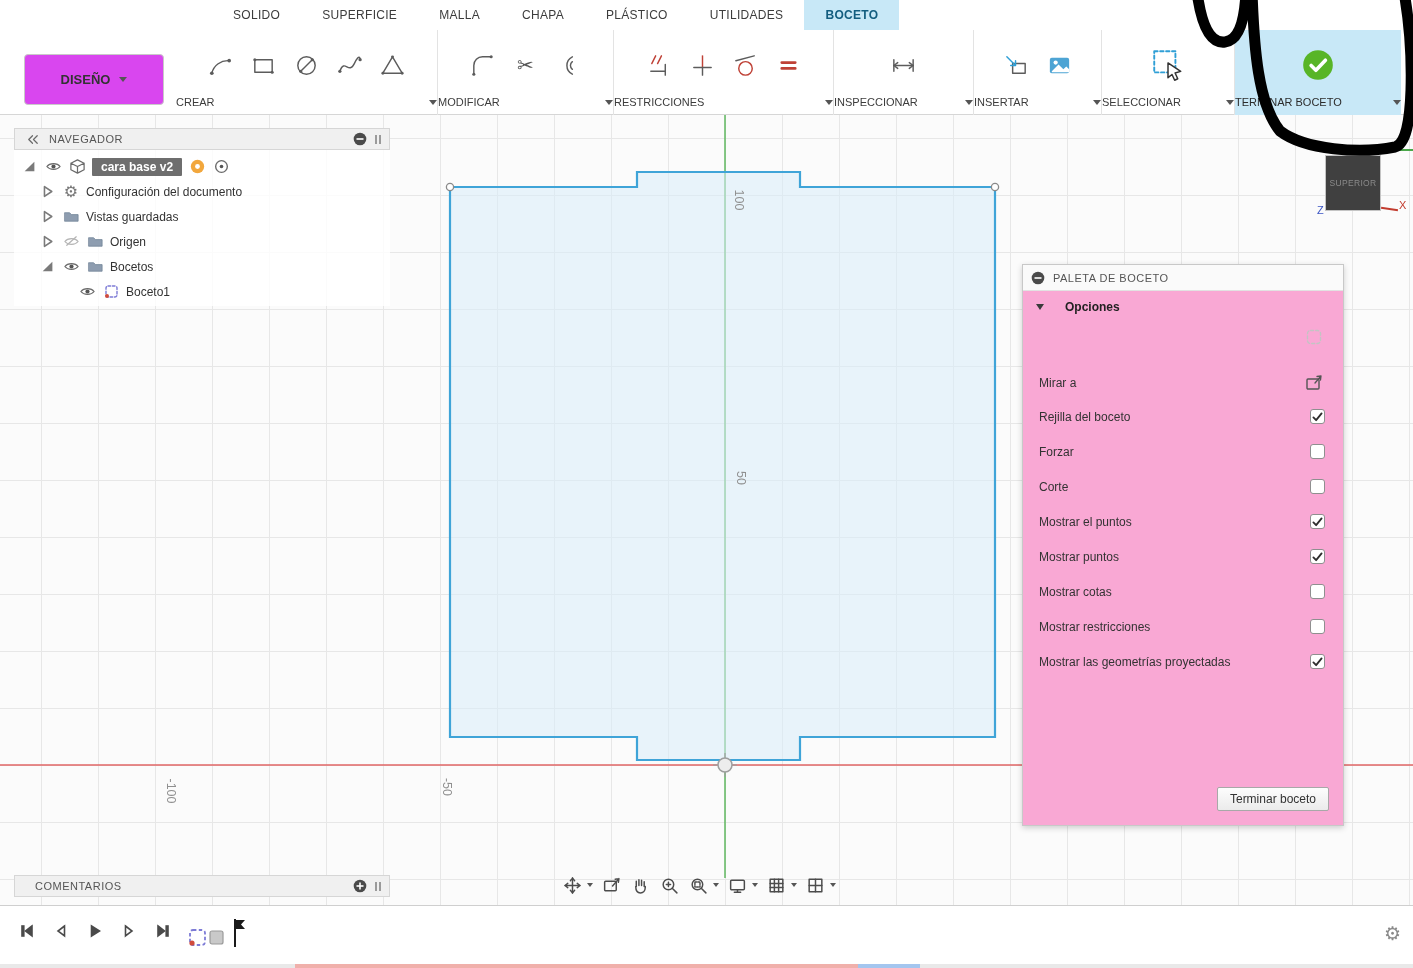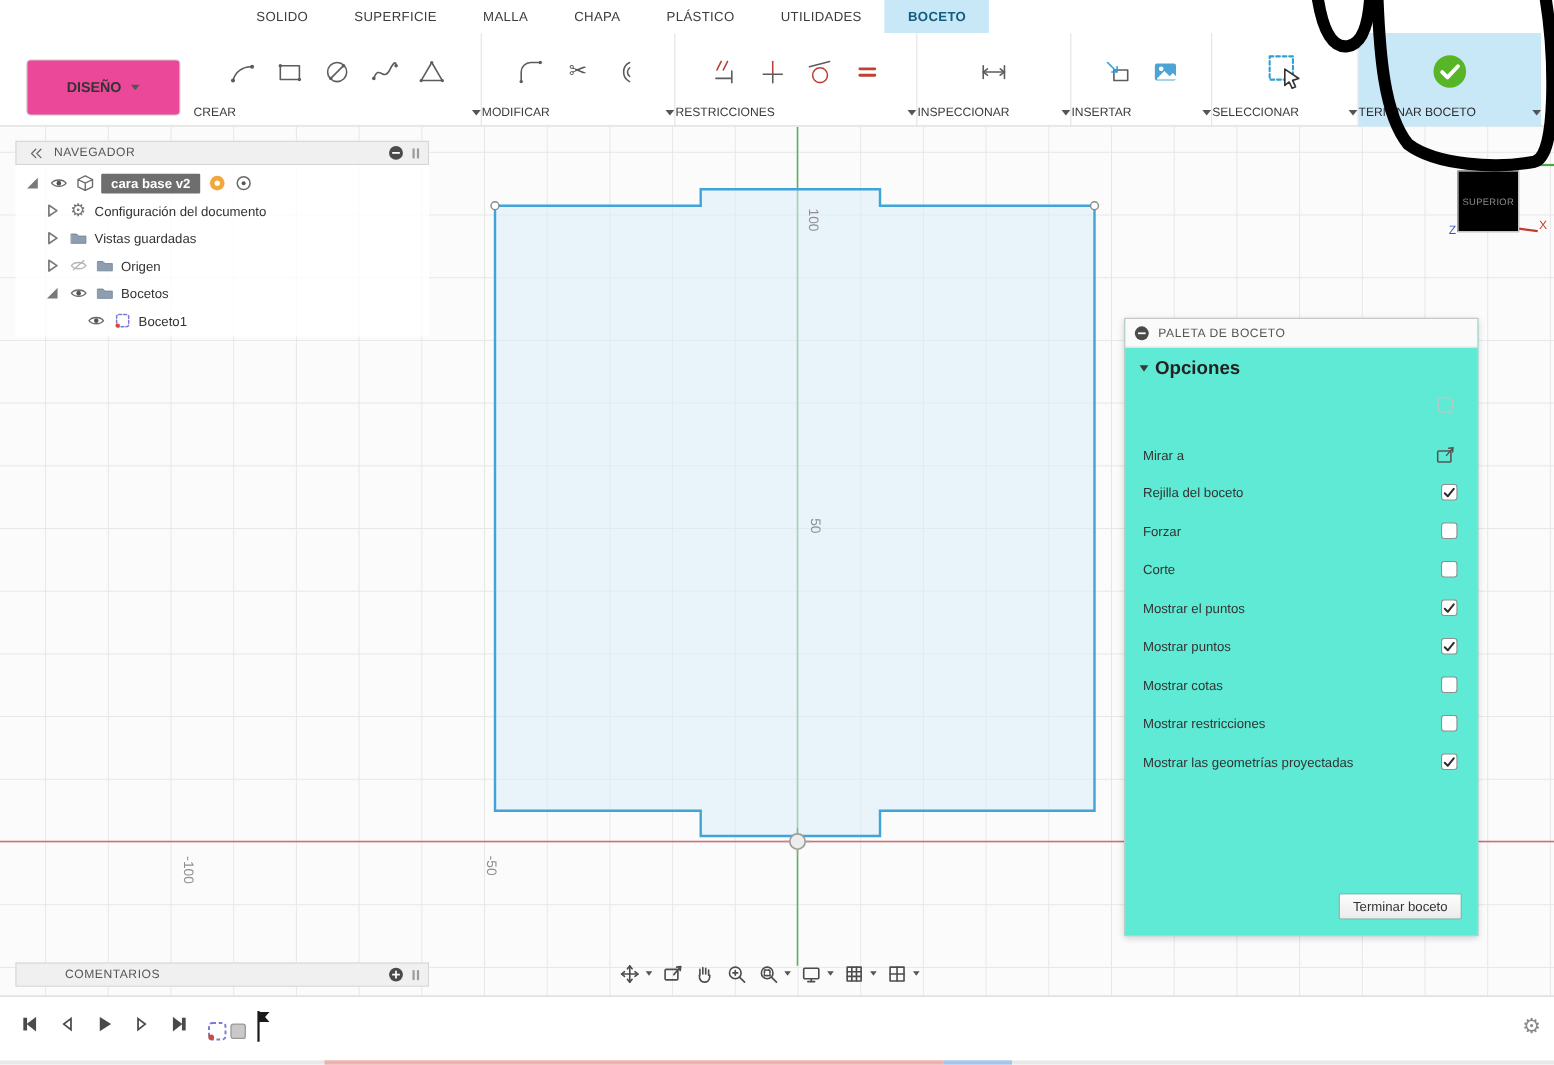--- a/index.html
+++ b/index.html
@@ -29,7 +29,7 @@
   .tab.active{background:var(--tab-active-bg);color:var(--tab-active-text);font-weight:bold;}
   #toolbar{display:flex;height:85px;align-items:stretch}
   #design-btn{margin:24px 12px 10px 24px;width:140px;border:1px solid #c9c9c9;border-radius:4px;
-    background:#ec4899;font-size:13px;font-weight:600;color:#333;display:flex;align-items:center;
+    background:#d946ef;font-size:13px;font-weight:600;color:#333;display:flex;align-items:center;
     justify-content:center;gap:9px;cursor:pointer}
   .caret{width:0;height:0;border-left:4px solid transparent;border-right:4px solid transparent;
     border-top:5px solid #555;display:inline-block}

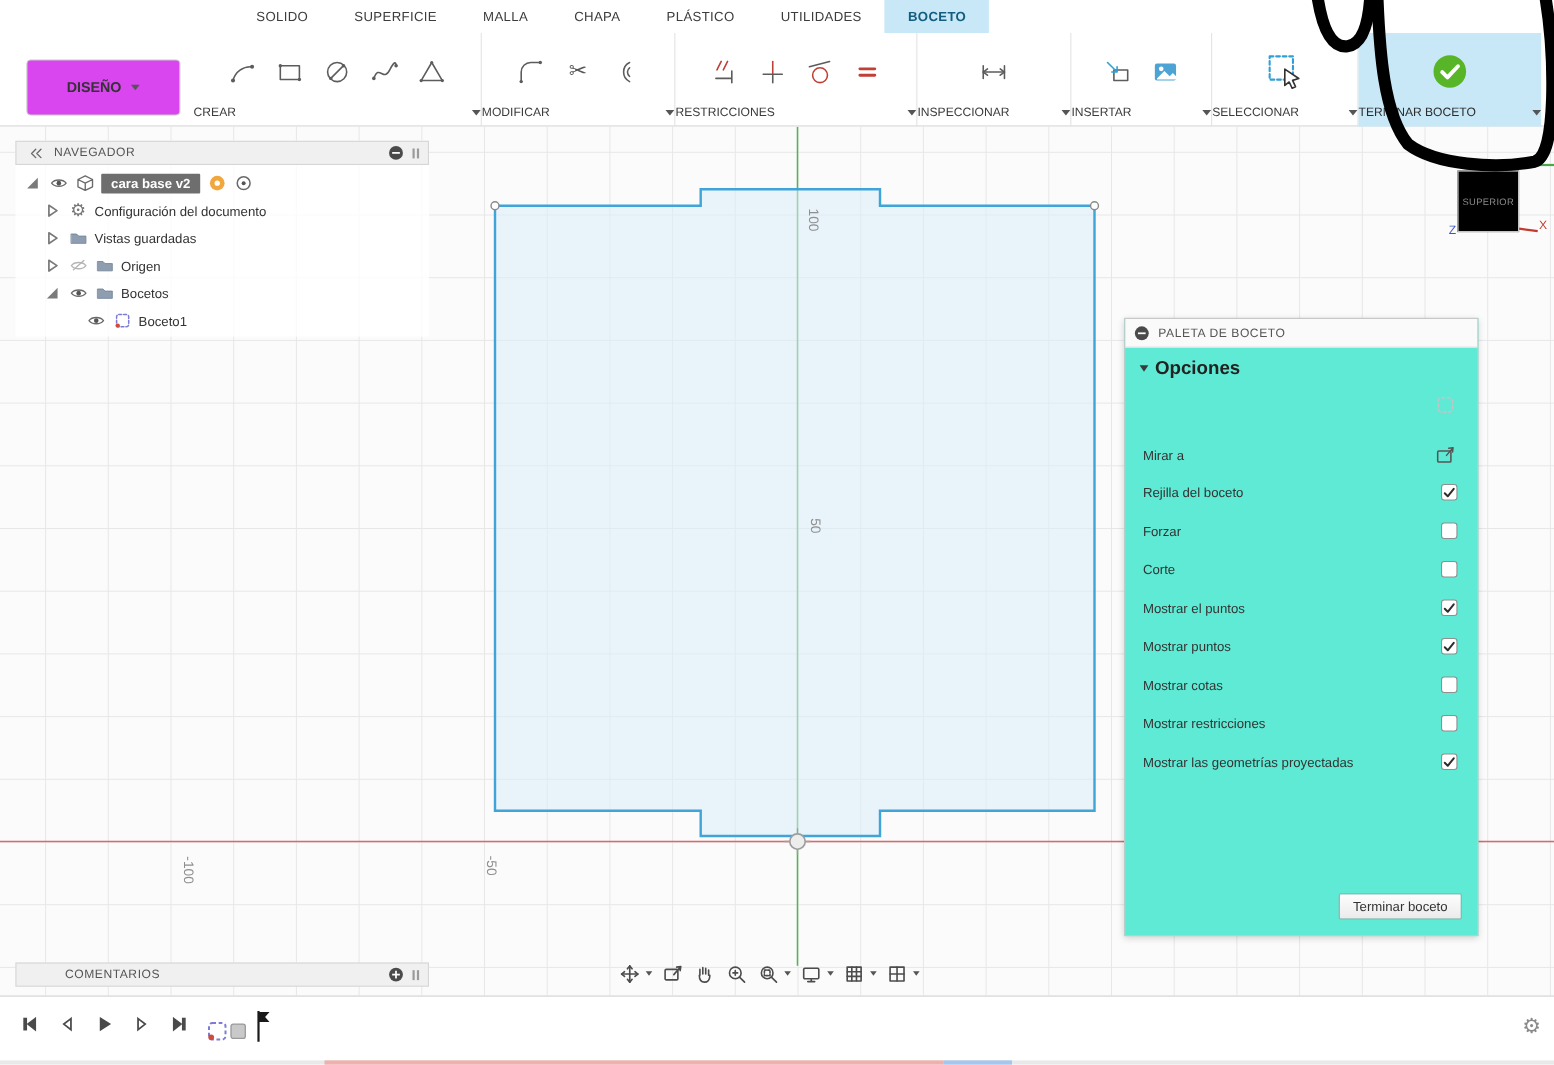--- a/index.html
+++ b/index.html
@@ -86,7 +86,7 @@
     padding:4px 12px;font-size:12px;color:#333;border-radius:2px;cursor:pointer;font-family:inherit}
 
   
-  #viewcube{position:absolute;left:1325px;top:155px;width:56px;height:56px;background:#000000;
+  #viewcube{position:absolute;left:1325px;top:155px;width:56px;height:56px;background:#404040;
     border:1px solid #c4c4c4;display:flex;align-items:center;justify-content:center;
     font-size:8.5px;color:#8a8a8a;letter-spacing:.3px;z-index:4;cursor:pointer}
   #vc-z{position:absolute;left:1317px;top:204px;color:#3b55c4;font-size:11px;z-index:4}

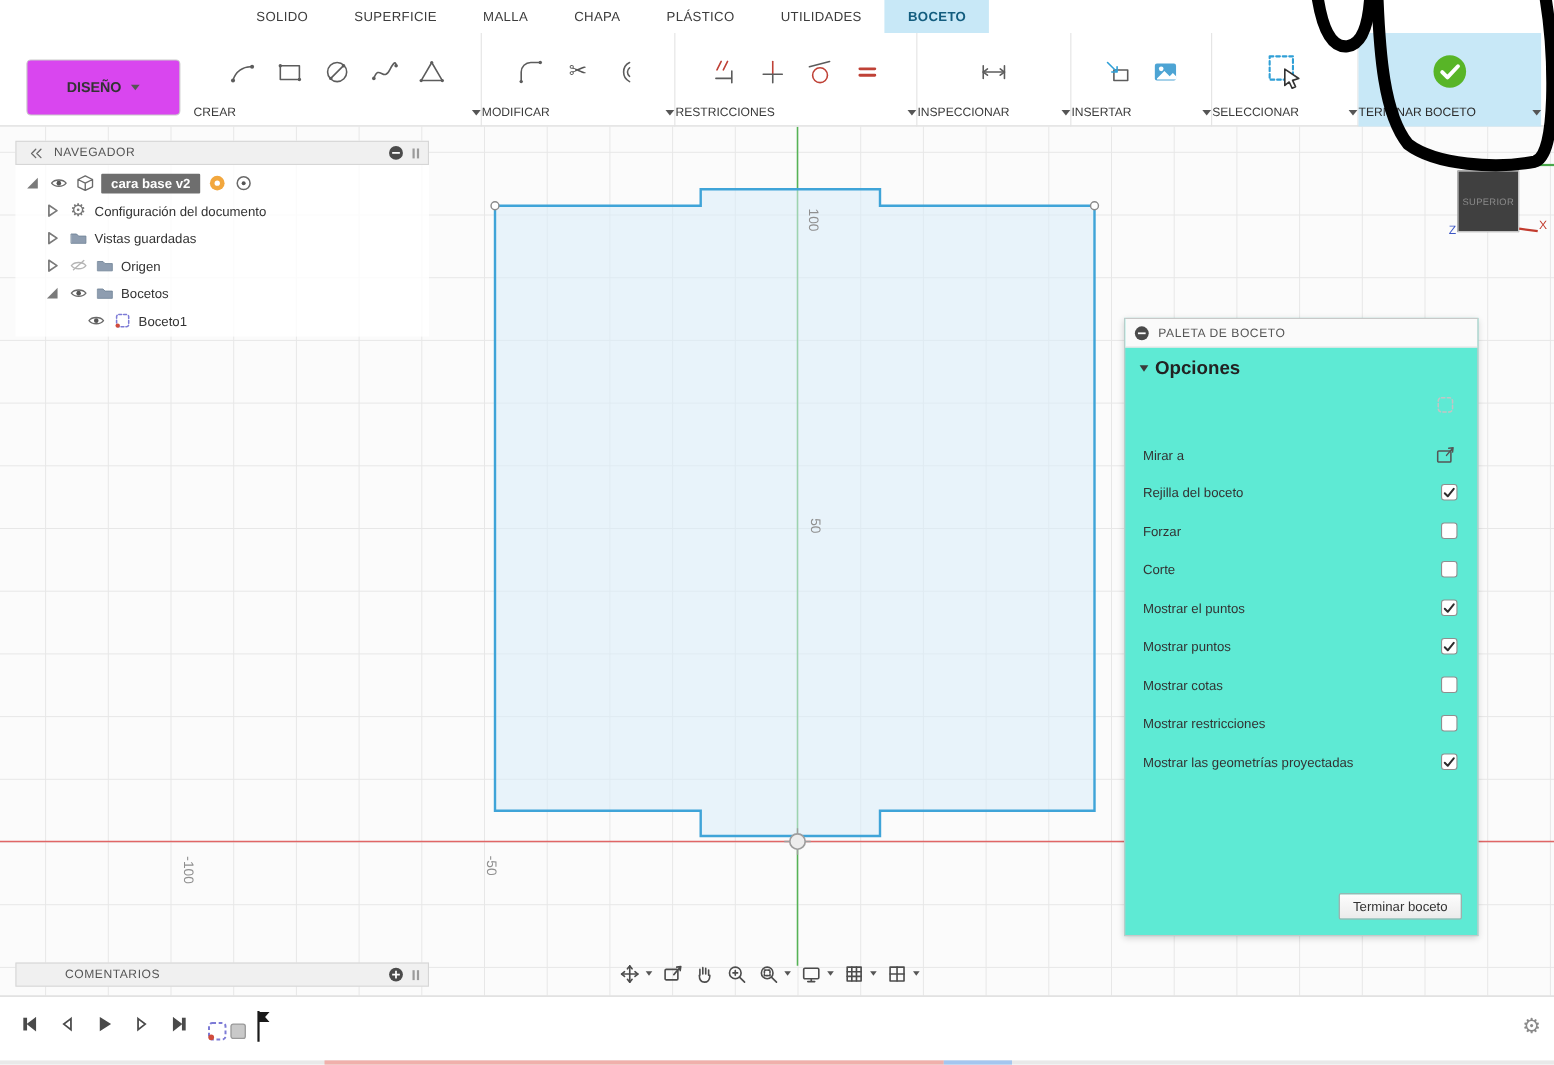--- a/index.html
+++ b/index.html
@@ -66,7 +66,7 @@
   .gear-glyph{font-size:16px;color:#777;line-height:1}
 
   
-  #palette{position:absolute;left:1022px;top:289px;width:322px;height:562px;background:#5eead4;
+  #palette{position:absolute;left:1022px;top:264px;width:322px;height:562px;background:#f9a8d4;
     border:1px solid #c8c8c8;box-shadow:0 2px 6px rgba(0,0,0,.18);z-index:5;display:flex;flex-direction:column}
   #palette .panel-head{border:none;border-bottom:1px solid #e2e2e2;background:#fafafa;height:26px}
   .psection{display:flex;align-items:center;gap:6px;padding:9px 13px 7px;font-size:17px;font-weight:bold;color:#222}

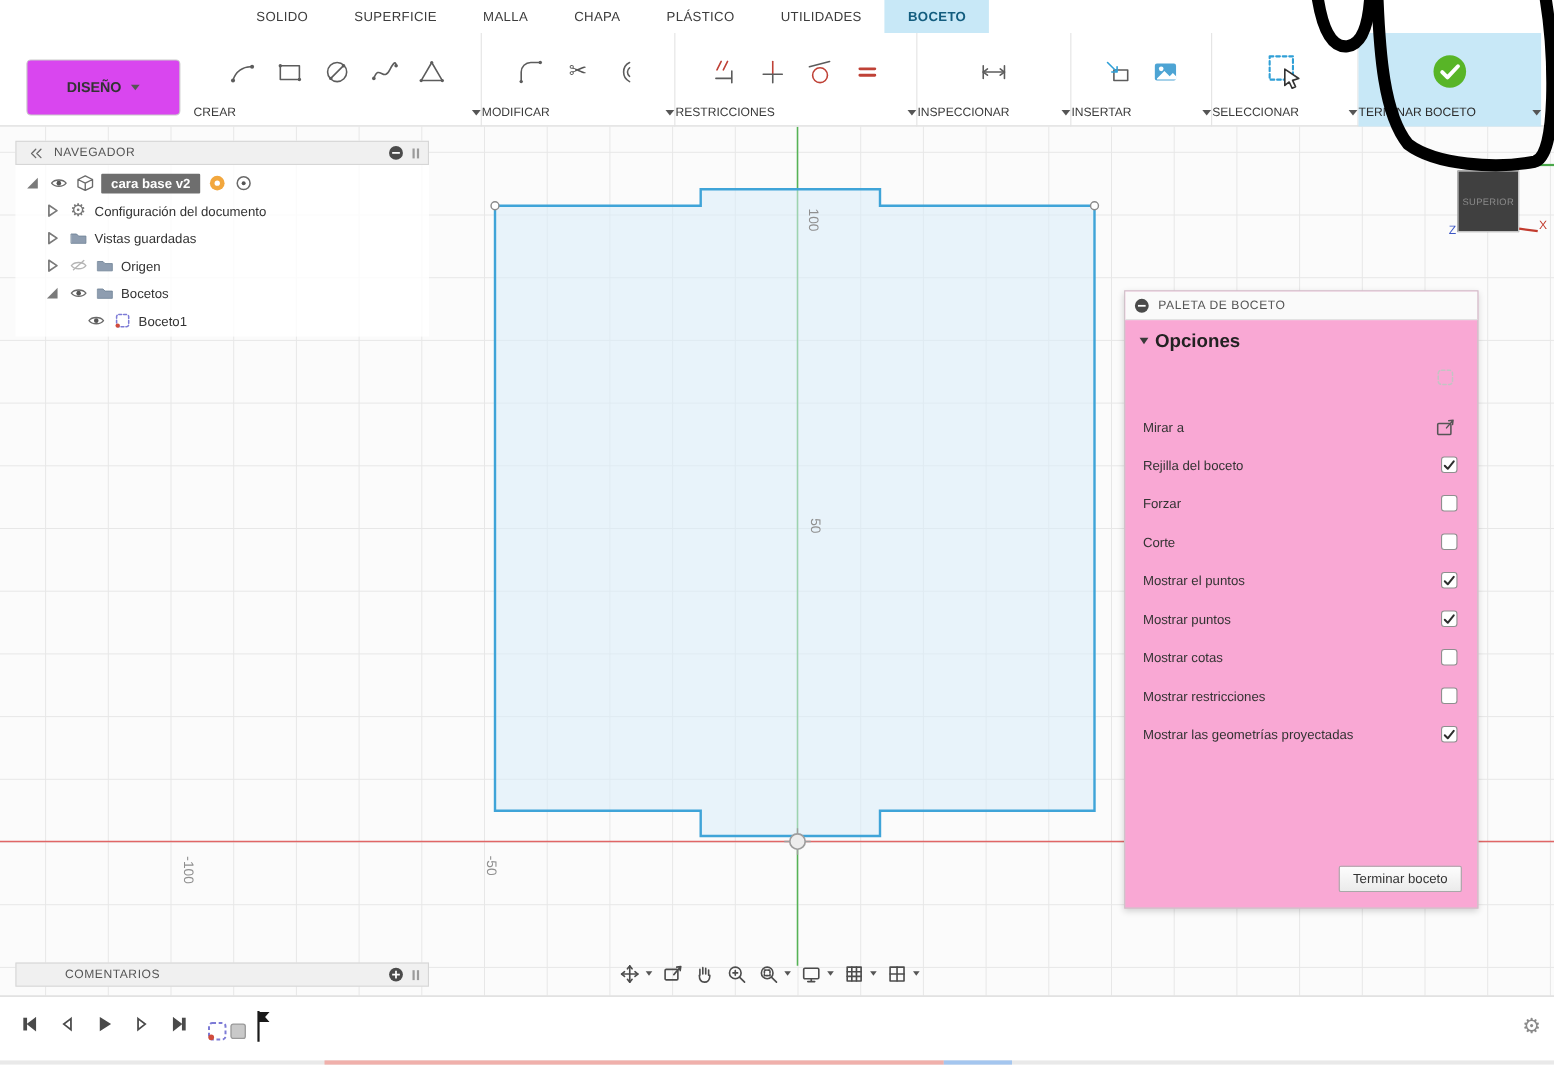--- a/index.html
+++ b/index.html
@@ -69,7 +69,7 @@
   #palette{position:absolute;left:1022px;top:264px;width:322px;height:562px;background:#f9a8d4;
     border:1px solid #c8c8c8;box-shadow:0 2px 6px rgba(0,0,0,.18);z-index:5;display:flex;flex-direction:column}
   #palette .panel-head{border:none;border-bottom:1px solid #e2e2e2;background:#fafafa;height:26px}
-  .psection{display:flex;align-items:center;gap:6px;padding:9px 13px 7px;font-size:17px;font-weight:bold;color:#222}
+  .psection{display:flex;align-items:center;gap:21px;padding:9px 13px 7px;font-size:12px;font-weight:bold;color:#222}
   .tri-down{width:0;height:0;border-left:4.5px solid transparent;border-right:4.5px solid transparent;border-top:6px solid #3a3a3a}
   .prow{display:flex;align-items:center;justify-content:space-between;padding:0 18px 0 16px;
     height:35px;font-size:12px;color:#333}

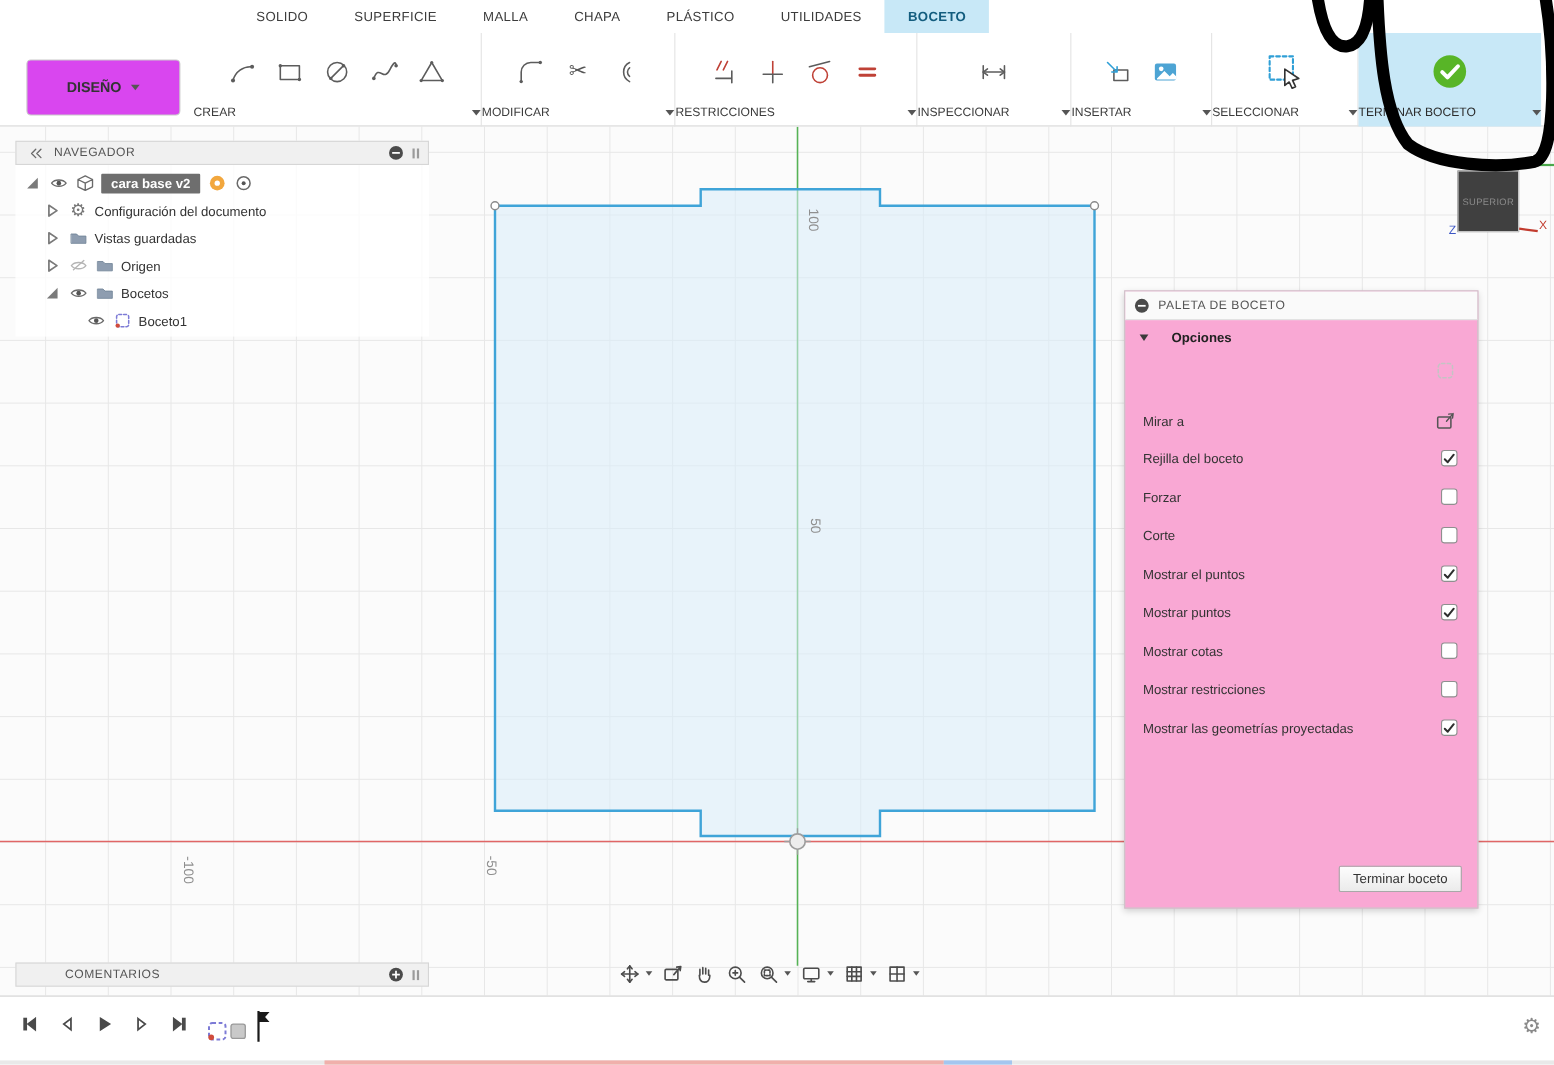--- a/index.html
+++ b/index.html
@@ -97,7 +97,7 @@
 
   
   #comments{position:absolute;left:14px;top:875px;width:376px;z-index:5}
-  #comments .panel-head{padding-left:44px}
+  #comments .panel-head{padding-left:20px}
   #displaybar{position:absolute;left:561px;top:874px;display:flex;align-items:center;gap:7px;z-index:5}
   .dicon{display:inline-flex;align-items:center;justify-content:center;width:22px;height:22px;cursor:pointer}
   .dicon svg{width:19px;height:19px;stroke:#4c4c4c;fill:none;stroke-width:1.4;stroke-linecap:round;stroke-linejoin:round}

